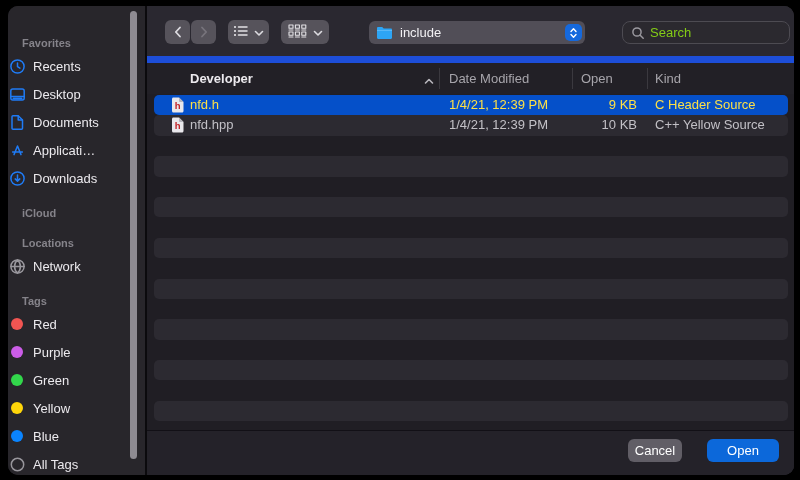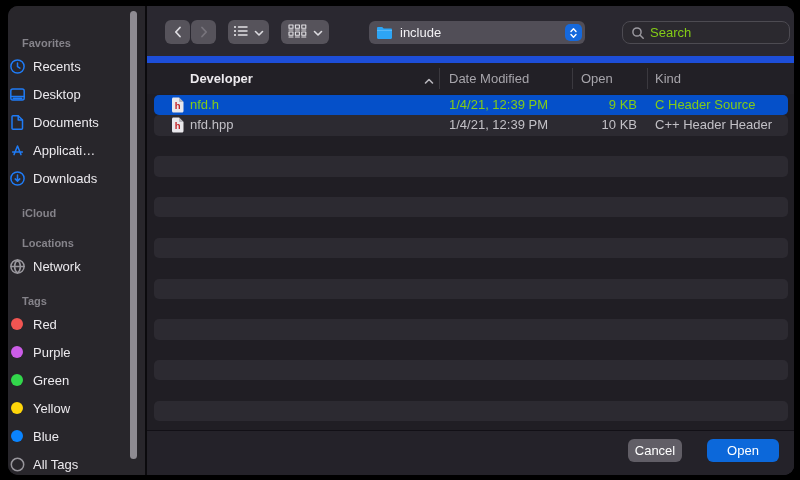--- a/index.html
+++ b/index.html
@@ -71,7 +71,7 @@
   .row .ricon { position:absolute; left:17px; top:2px; }
   .row .c { position:absolute; top:0; height:20.4px; line-height:20.4px;
     font-size:13px; color:#c2c0c6; white-space:nowrap; }
-  .row.sel .c { color:#84cc16; }
+  .row.sel .c { color:#fde047; }
   .row .name { left:36px; }
   .row .date { left:295px; }
   .row .size { left:380px; width:103px; text-align:right; }

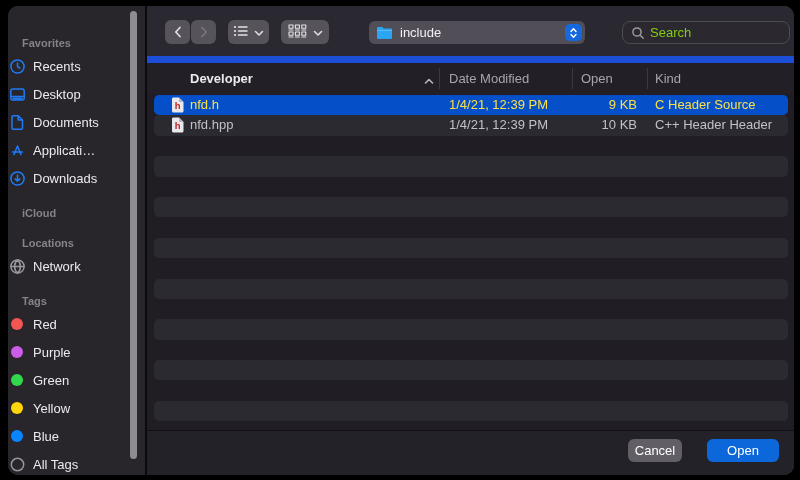--- a/index.html
+++ b/index.html
@@ -293,7 +293,7 @@
             <span class="c name">nfd.hpp</span>
             <span class="c date">1/4/21, 12:39 PM</span>
             <span class="c size">10 KB</span>
-            <span class="c kind">C++ Header Header</span>
+            <span class="c kind">C++ Yellow Source</span>
           </div>
           <div class="row"></div>
           <div class="row striped"></div>

